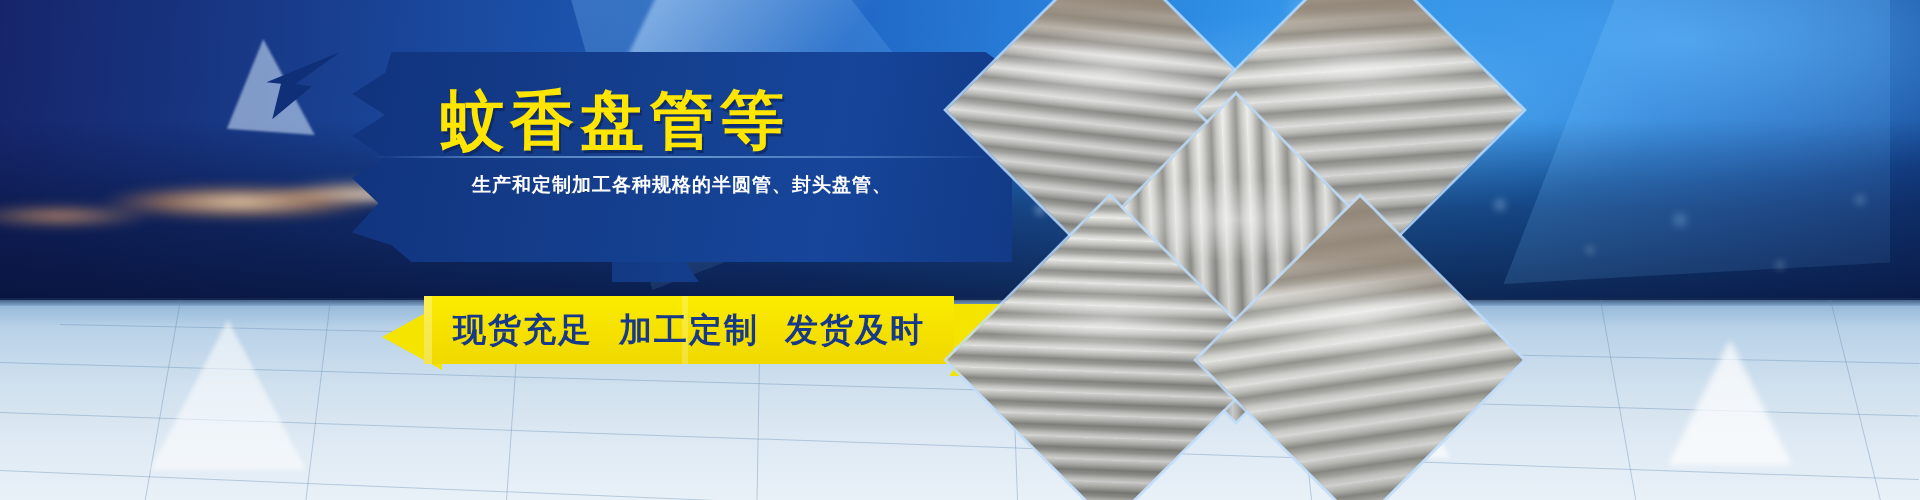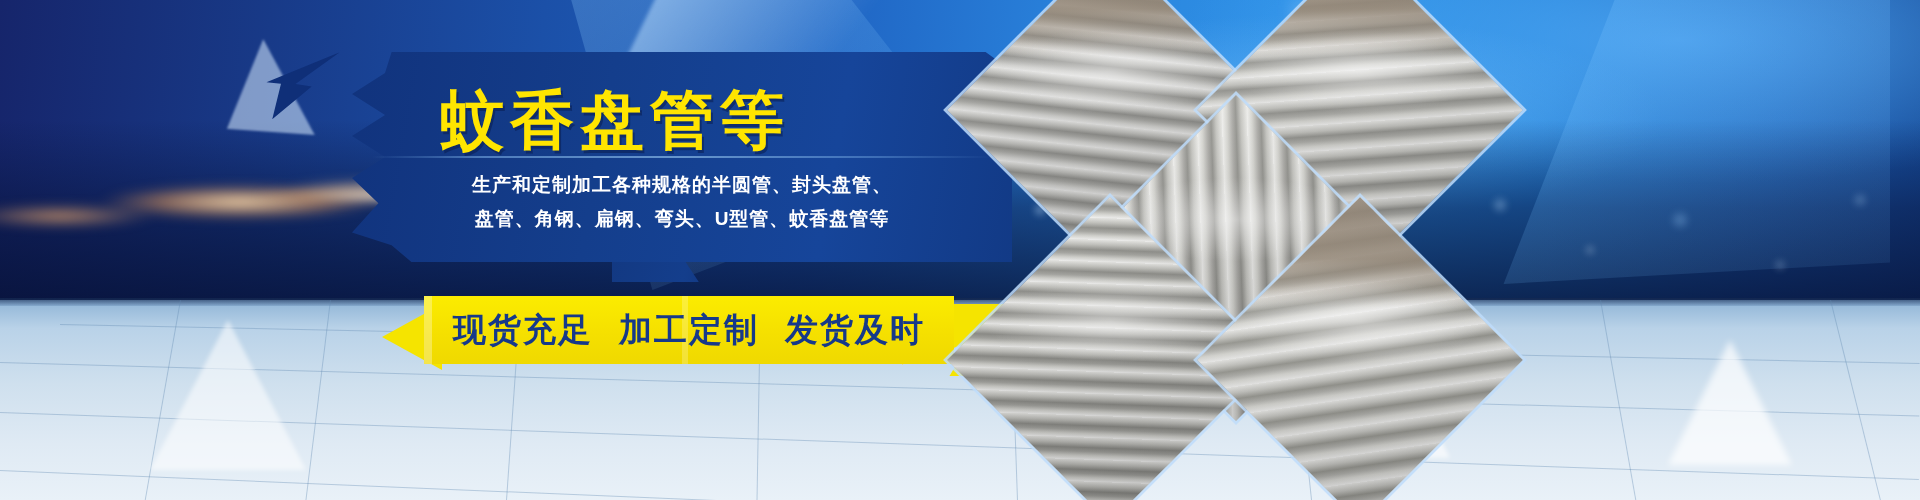--- a/index.html
+++ b/index.html
@@ -419,7 +419,6 @@
 
   <div class="subtitle">
     <div>生产和定制加工各种规格的半圆管、封头盘管、</div>
-    <div>盘管、角钢、扁钢、弯头、U型管、蚊香盘管等</div>
   </div>
 
   <div class="ribbon-wrap">

